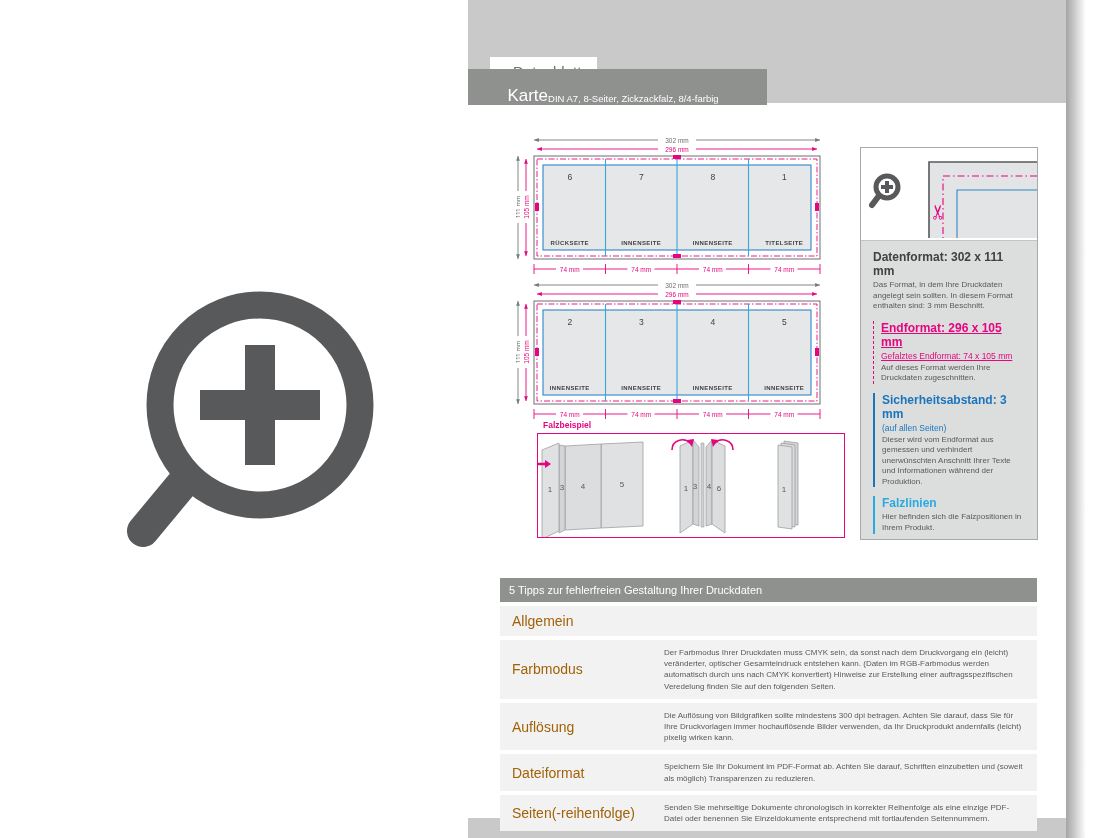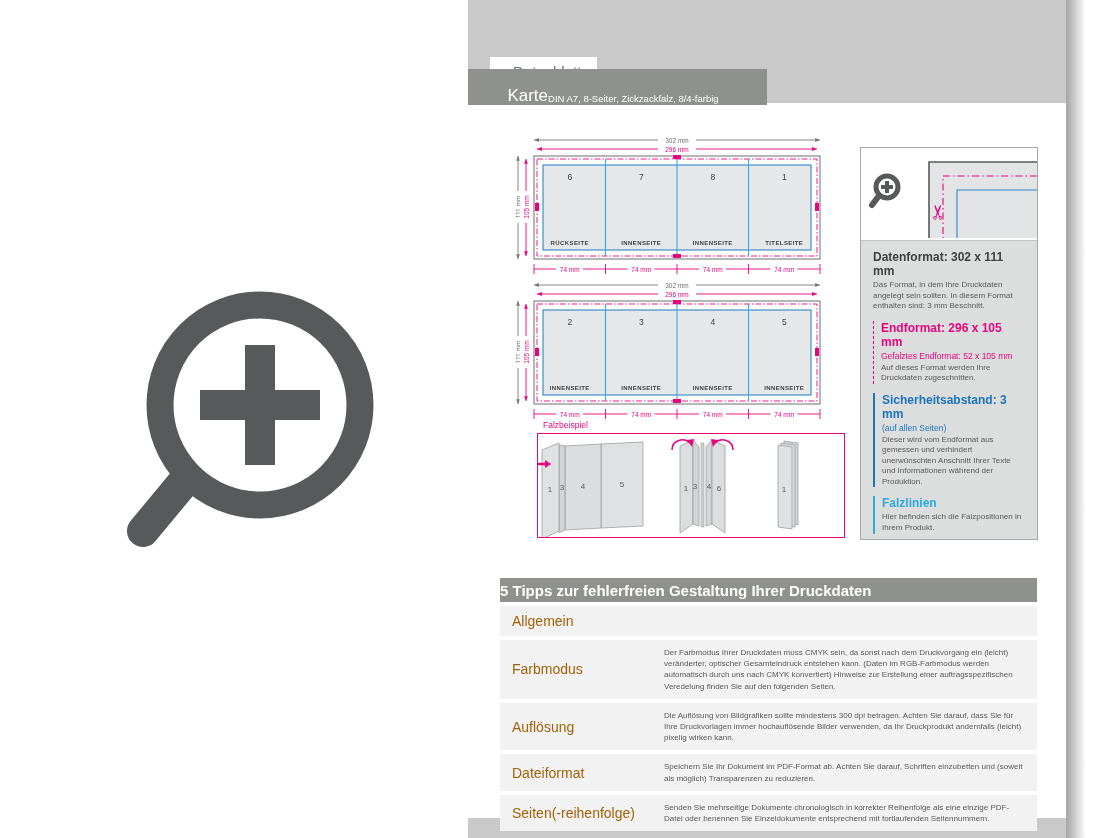--- a/index.html
+++ b/index.html
@@ -45,7 +45,7 @@
   .sec-end{border-left:1px dashed #e6057f;}
   .sec-safe{border-left:2px solid #1c75bc;}
   .sec-falz{border-left:2px solid #29abe2;}
-  .t-mag{color:#e6057f;} .t-blue{color:#1c75bc;} .t-cyan{color:#29abe2;}
+  .t-mag{color:#e6057f;text-decoration:underline;} .t-blue{color:#1c75bc;} .t-cyan{color:#29abe2;}
   .ip-sub{font-size:8.5px;margin:0 0 2px 0;}
 
   

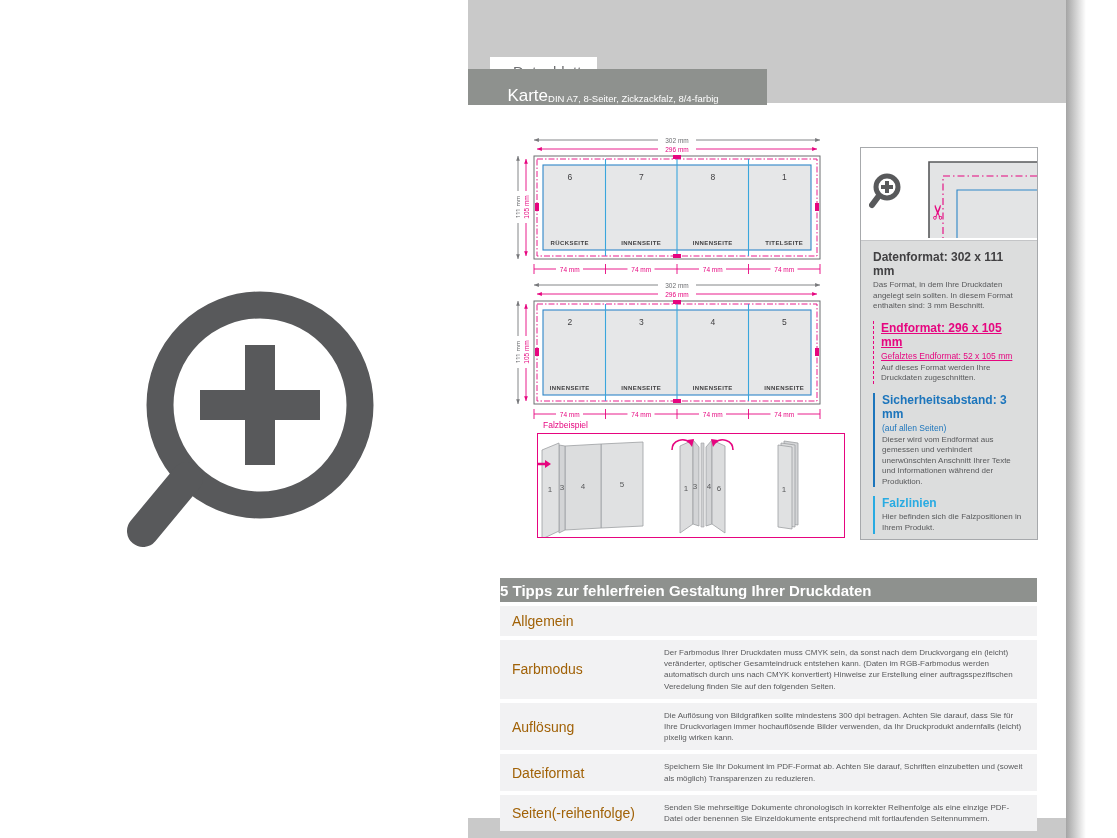--- a/index.html
+++ b/index.html
@@ -279,7 +279,7 @@
     </div>
     <div class="sec sec-end">
       <p class="ip-title t-mag">Endformat: 296 x 105 mm</p>
-      <p class="ip-sub t-mag">Gefalztes Endformat: 52 x 105 mm</p>
+      <p class="ip-sub t-mag">Gefalztes Endformat: 74 x 105 mm</p>
       <p class="ip-body" style="margin-bottom:0">Auf dieses Format werden Ihre Druckdaten zugeschnitten.</p>
     </div>
     <div class="sec sec-safe">

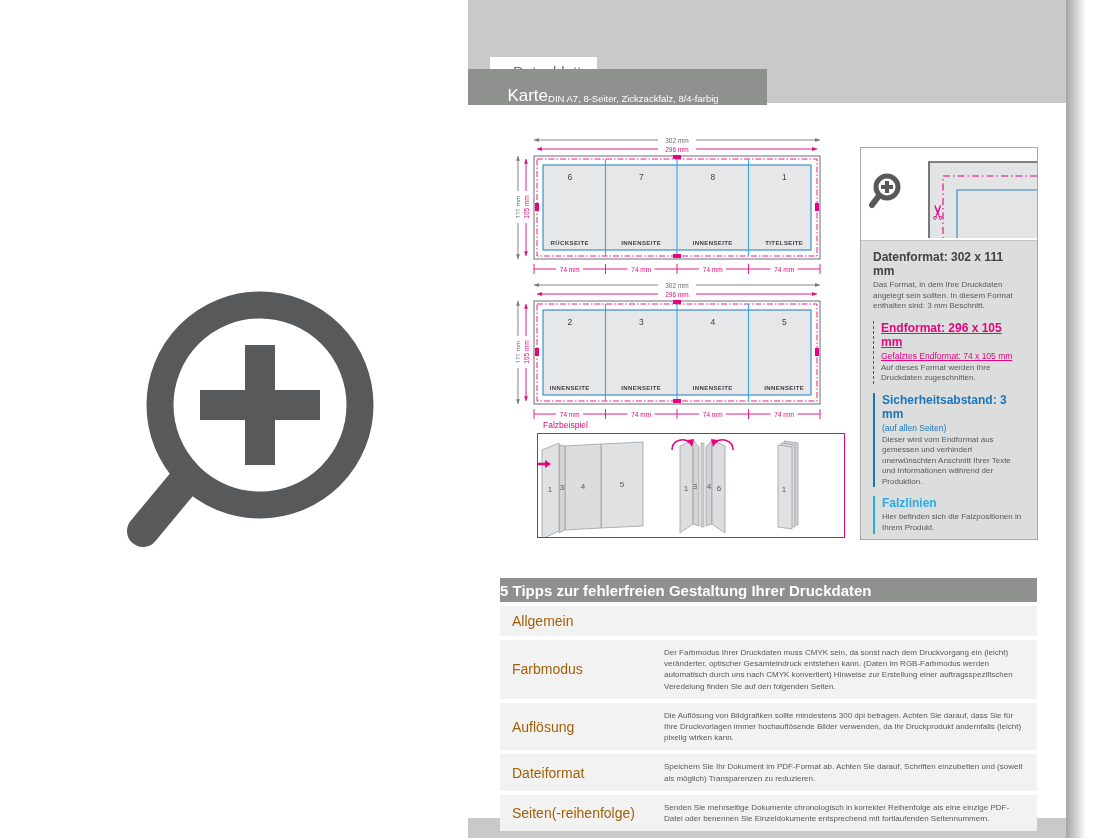--- a/index.html
+++ b/index.html
@@ -31,7 +31,7 @@
 
   
   .fold-box{left:537px;top:433px;width:308px;height:105px;border:1px solid #e6057f;box-sizing:border-box;}
-  .fold-label{left:540px;top:420px;font-size:8.5px;font-weight:normal;color:#e6057f;background:#fff;padding:0 3px;}
+  .fold-label{left:540px;top:420px;font-size:8.5px;font-weight:bold;color:#e6057f;background:#fff;padding:0 3px;}
 
   
   .info-panel{left:860px;top:147px;width:178px;height:393px;background:#dcdddd;

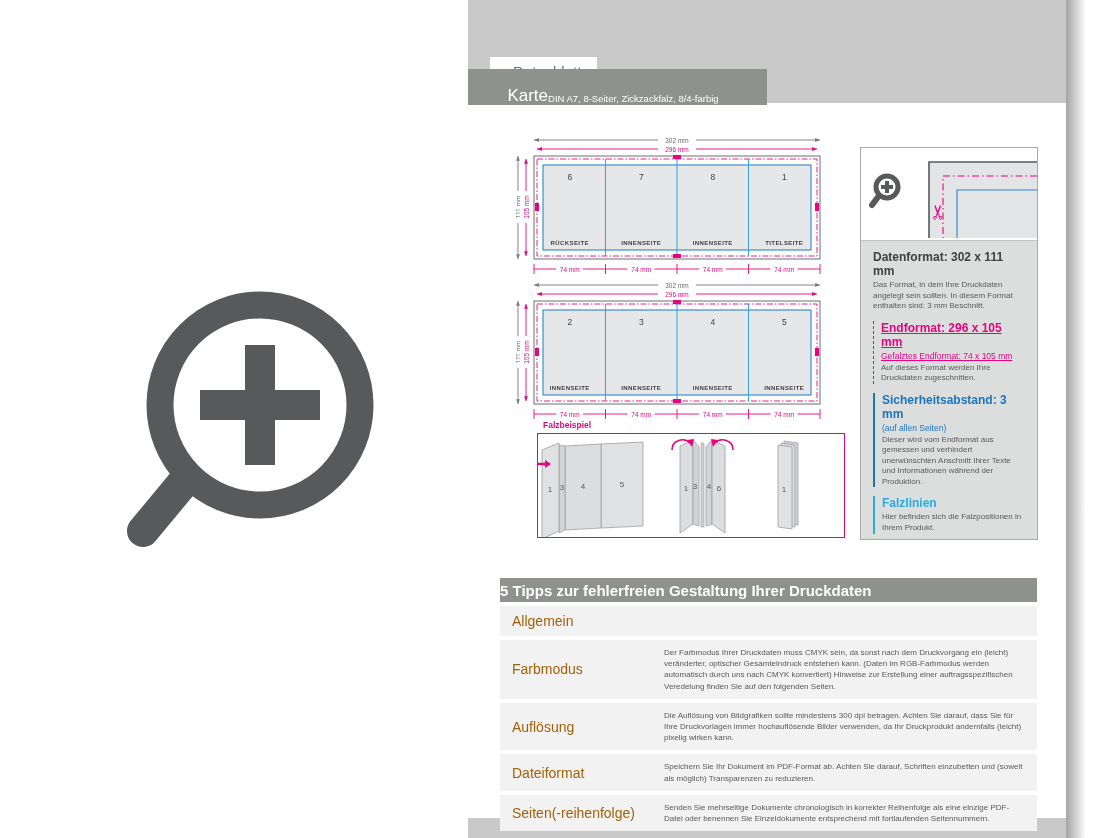--- a/index.html
+++ b/index.html
@@ -50,8 +50,8 @@
 
   
   .tips{left:500px;top:578px;width:537px;}
-  .tips-header{height:24px;background:#8e918e;color:#ffffff;font-size:15px;
-      display:flex;align-items:center;padding-left:0;box-sizing:border-box;margin-bottom:4px;font-weight:bold;}
+  .tips-header{height:24px;background:#8e918e;color:#ffffff;font-size:11px;
+      display:flex;align-items:center;padding-left:9px;box-sizing:border-box;margin-bottom:4px;}
   .tip-row{display:flex;background:#f2f2f3;margin-bottom:4px;padding:7px 10px 7px 12px;box-sizing:border-box;}
   .tip-label{width:152px;flex:none;font-size:14px;color:#a16207;display:flex;align-items:center;}
   .tip-text{flex:1;font-size:8px;line-height:1.4;color:#58595b;display:flex;align-items:center;}

